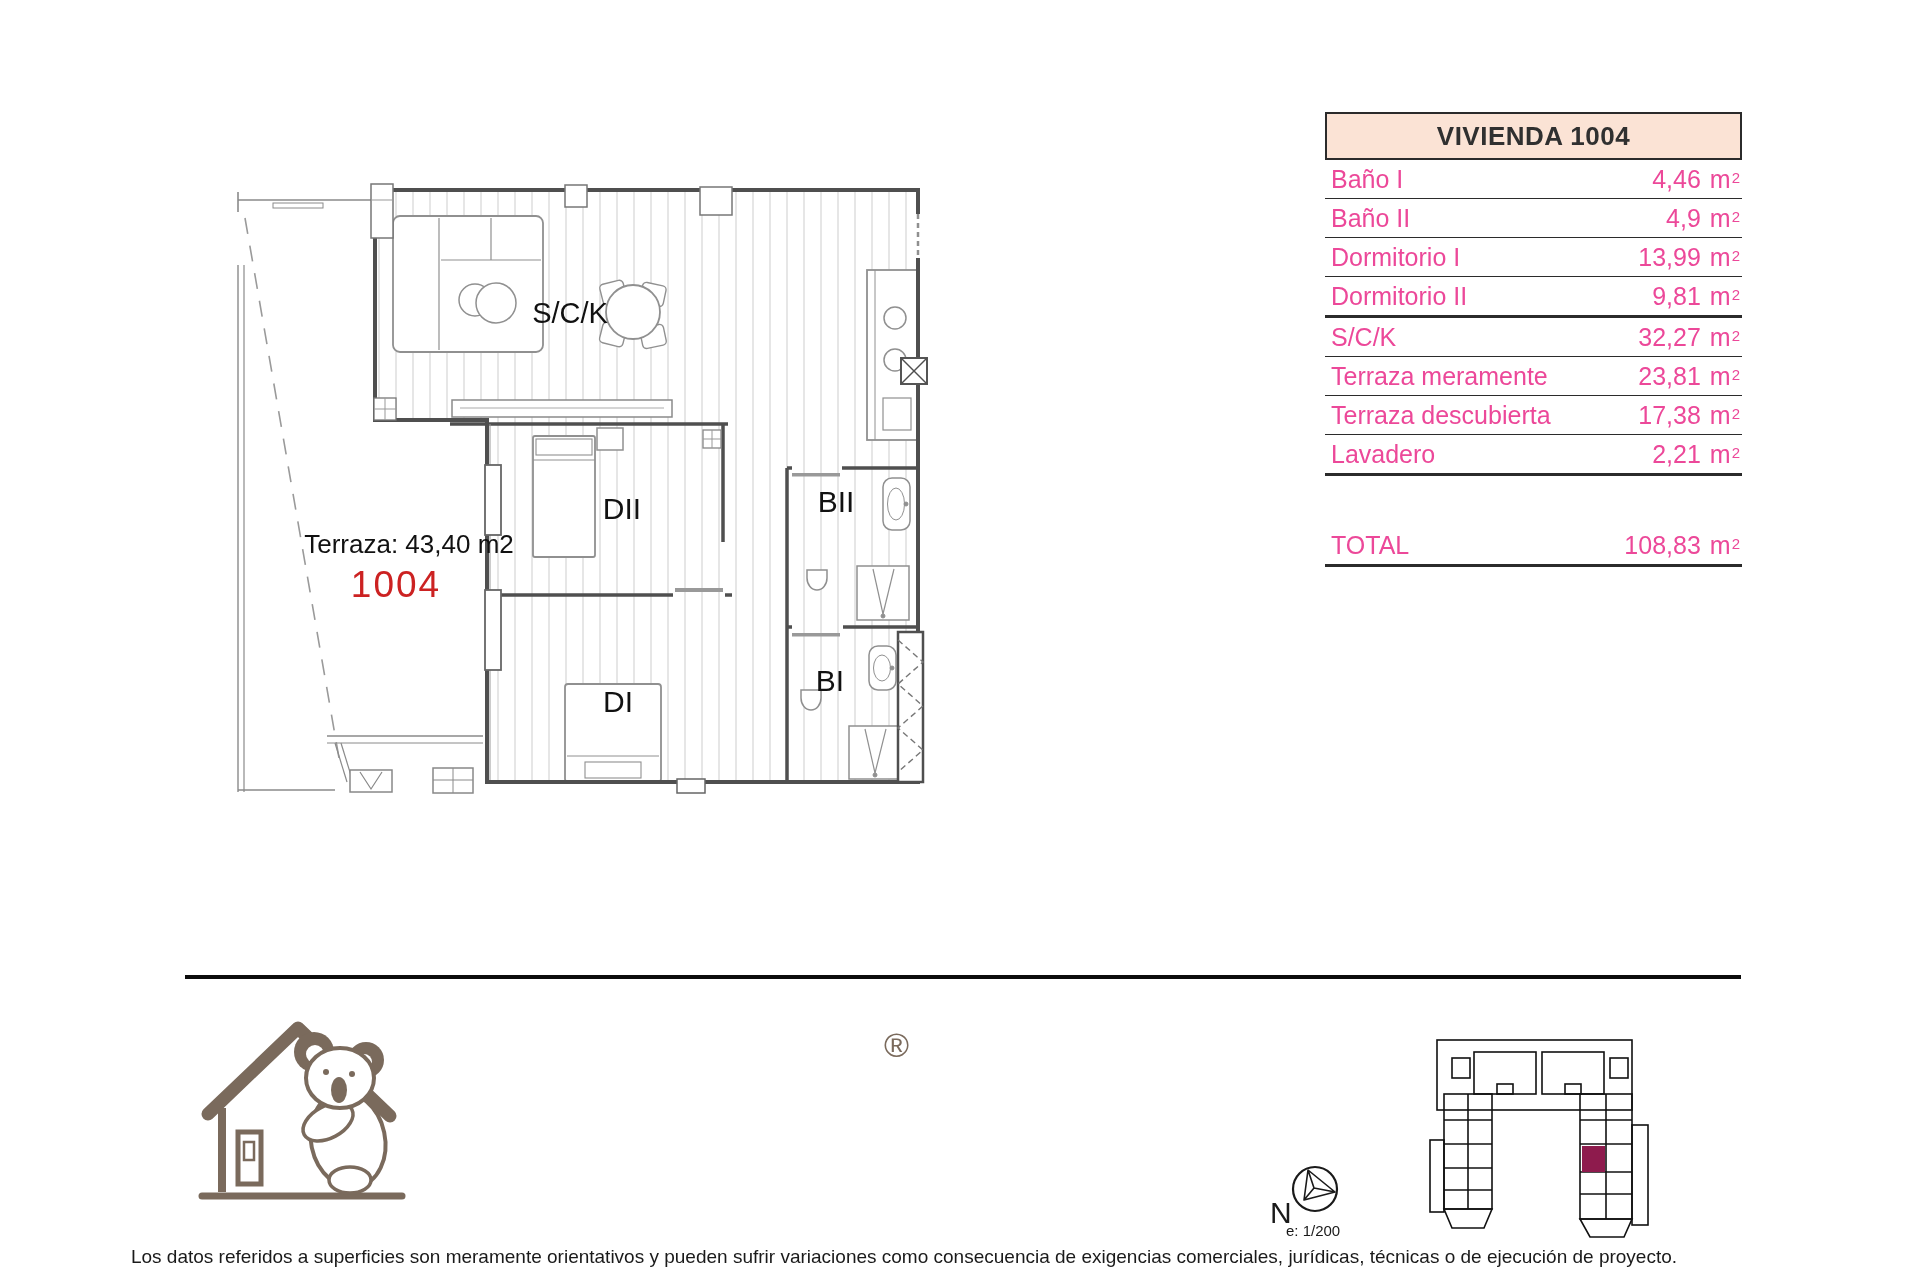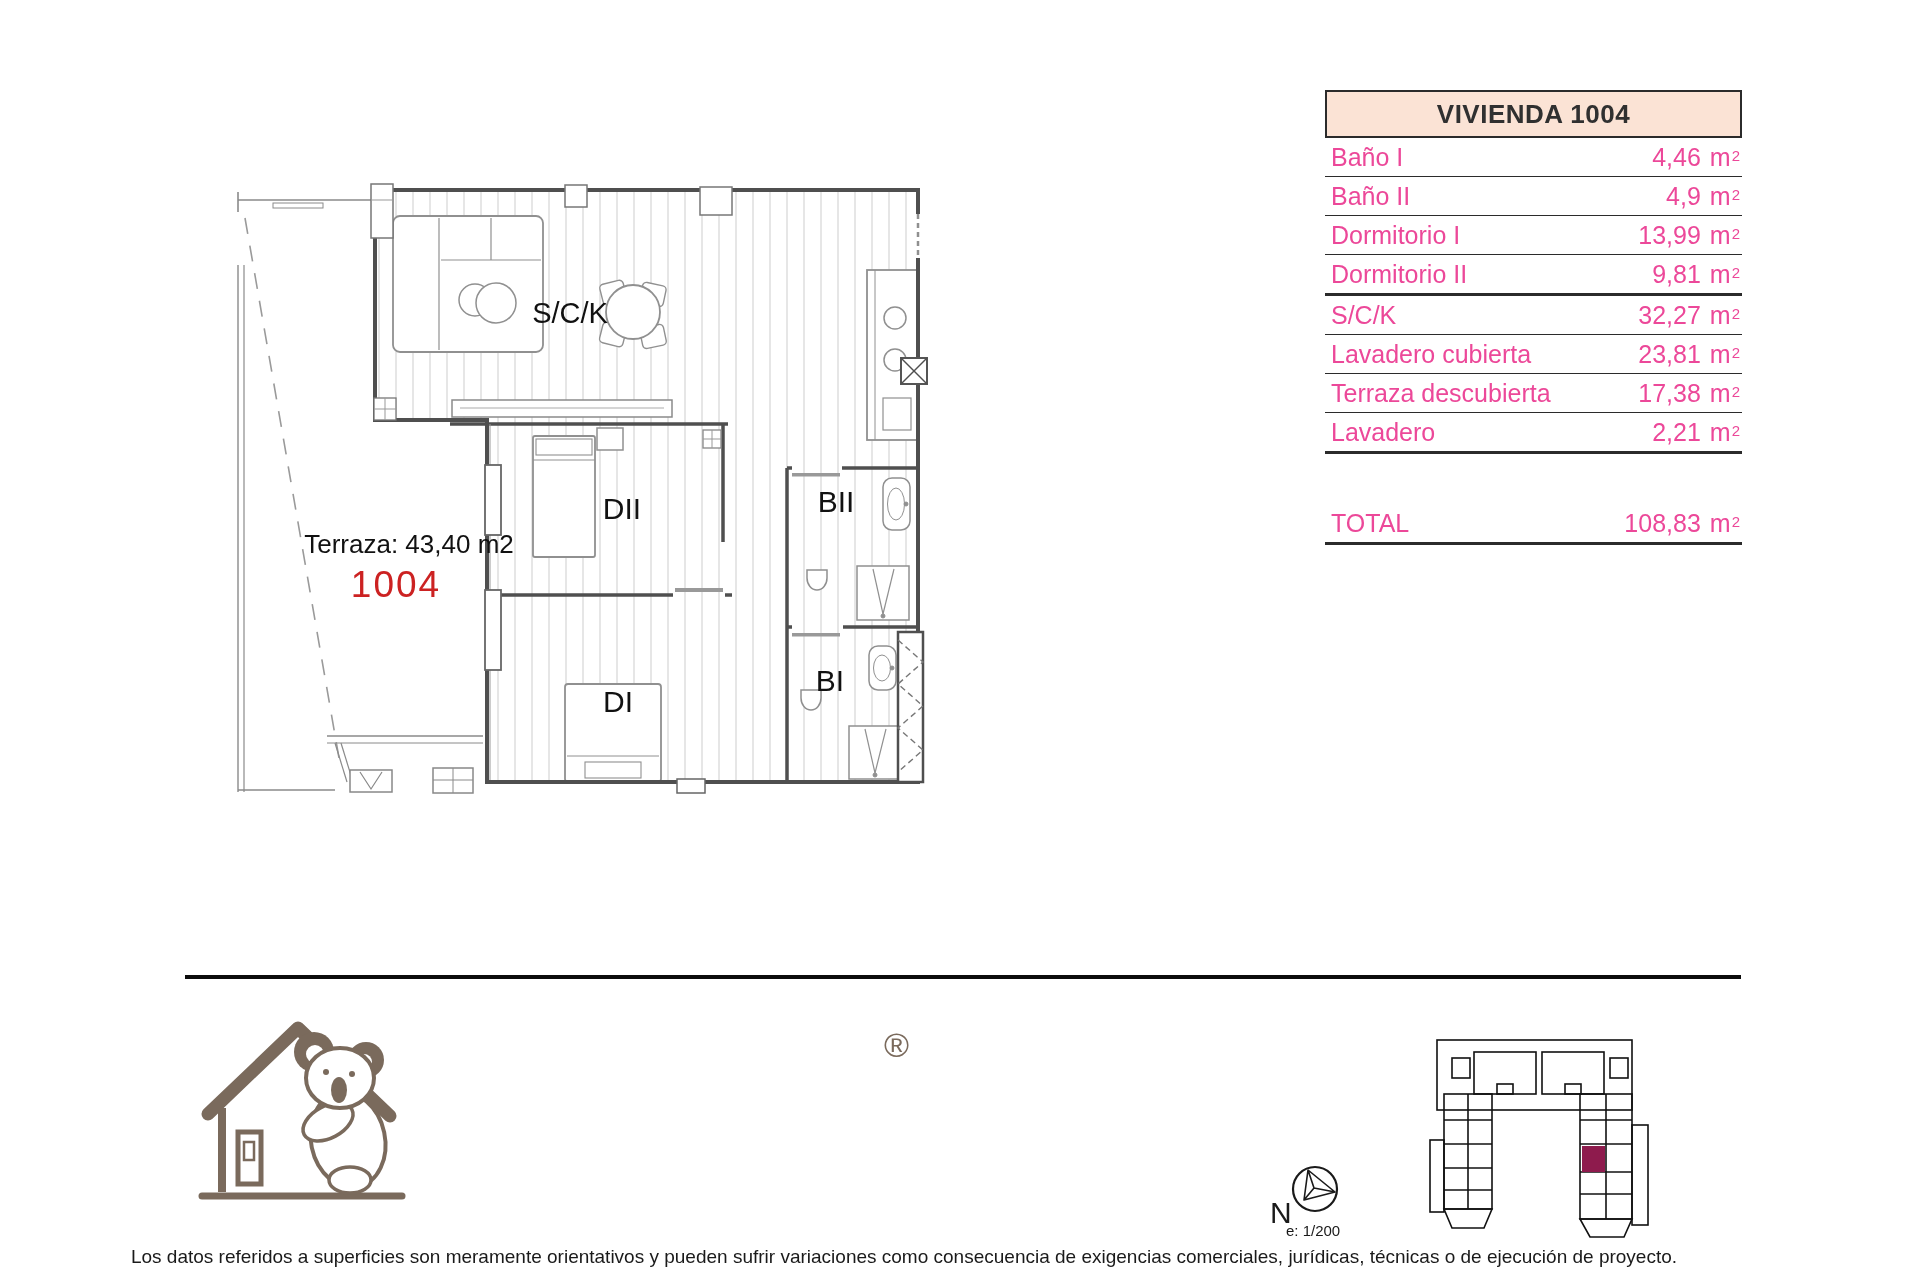--- a/index.html
+++ b/index.html
@@ -8,7 +8,7 @@
   .abs{position:absolute;}
 
   
-  #area-table{position:absolute;left:1325px;top:90px;width:417px;}
+  #area-table{position:absolute;left:1325px;top:112px;width:417px;}
   .t-header{height:44px;border:2.5px solid #2b2b2b;background:#fbe3d5;
             display:flex;align-items:center;justify-content:center;
             font-size:26px;font-weight:bold;color:#303030;letter-spacing:0.5px;}

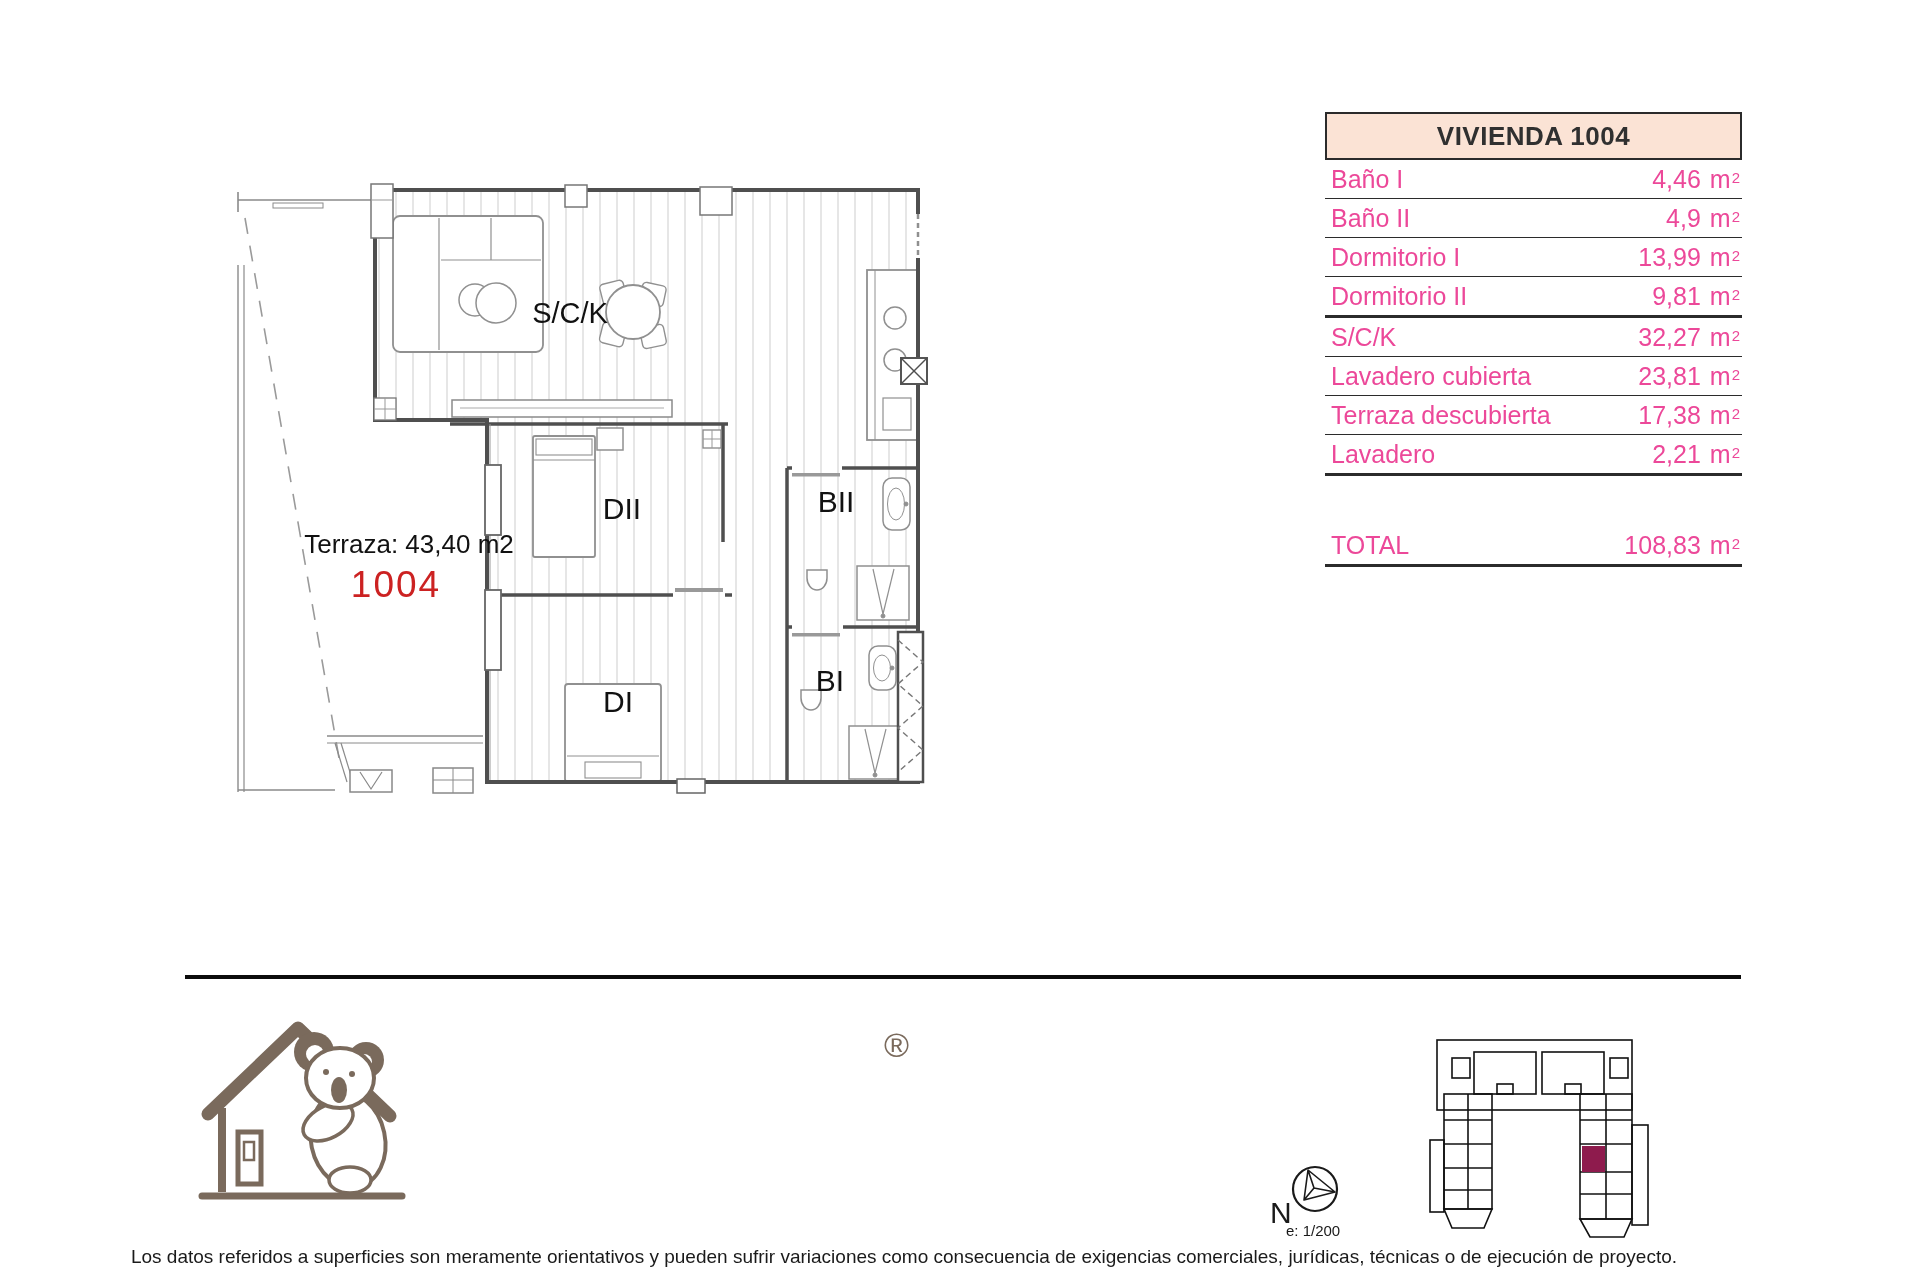--- a/index.html
+++ b/index.html
@@ -216,7 +216,7 @@
         </span>
     </div>
     <div class="t-row">
-      <span>Lavadero cubierta</span>
+      <span>Terraza meramente</span>
       <span class="t-val">
           <span>23,81</span>
           <span class="unit">m</span>

